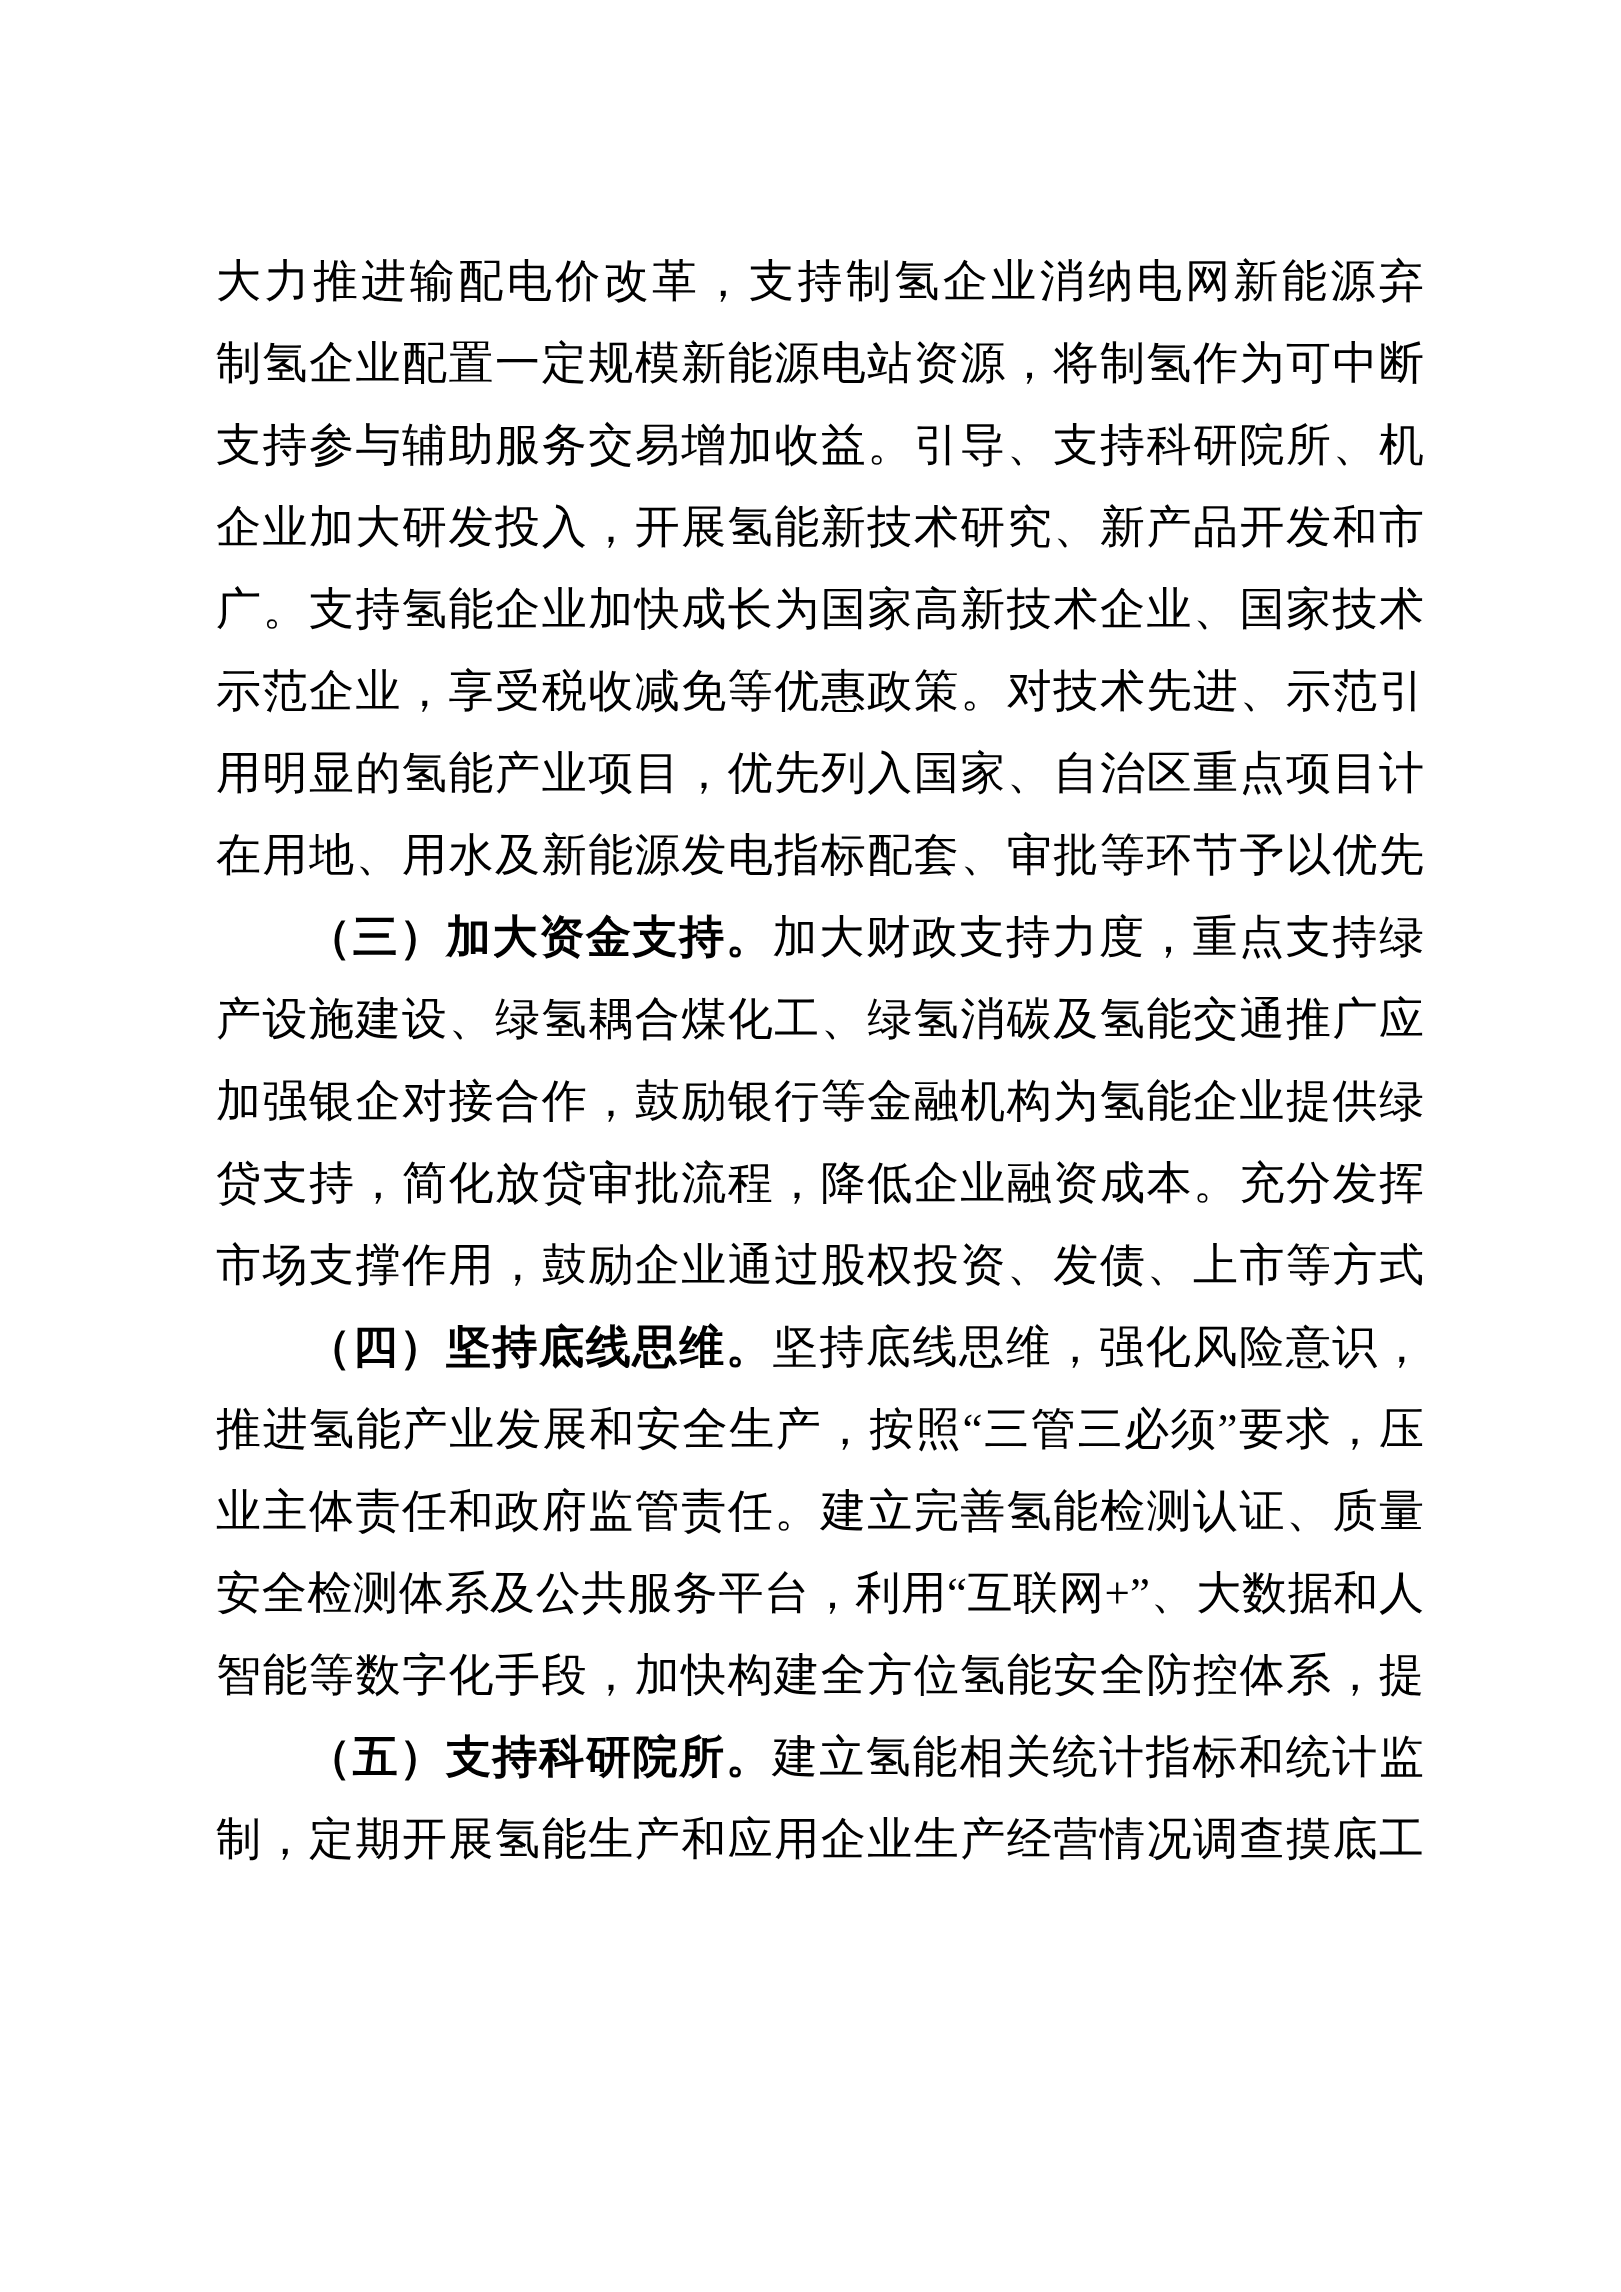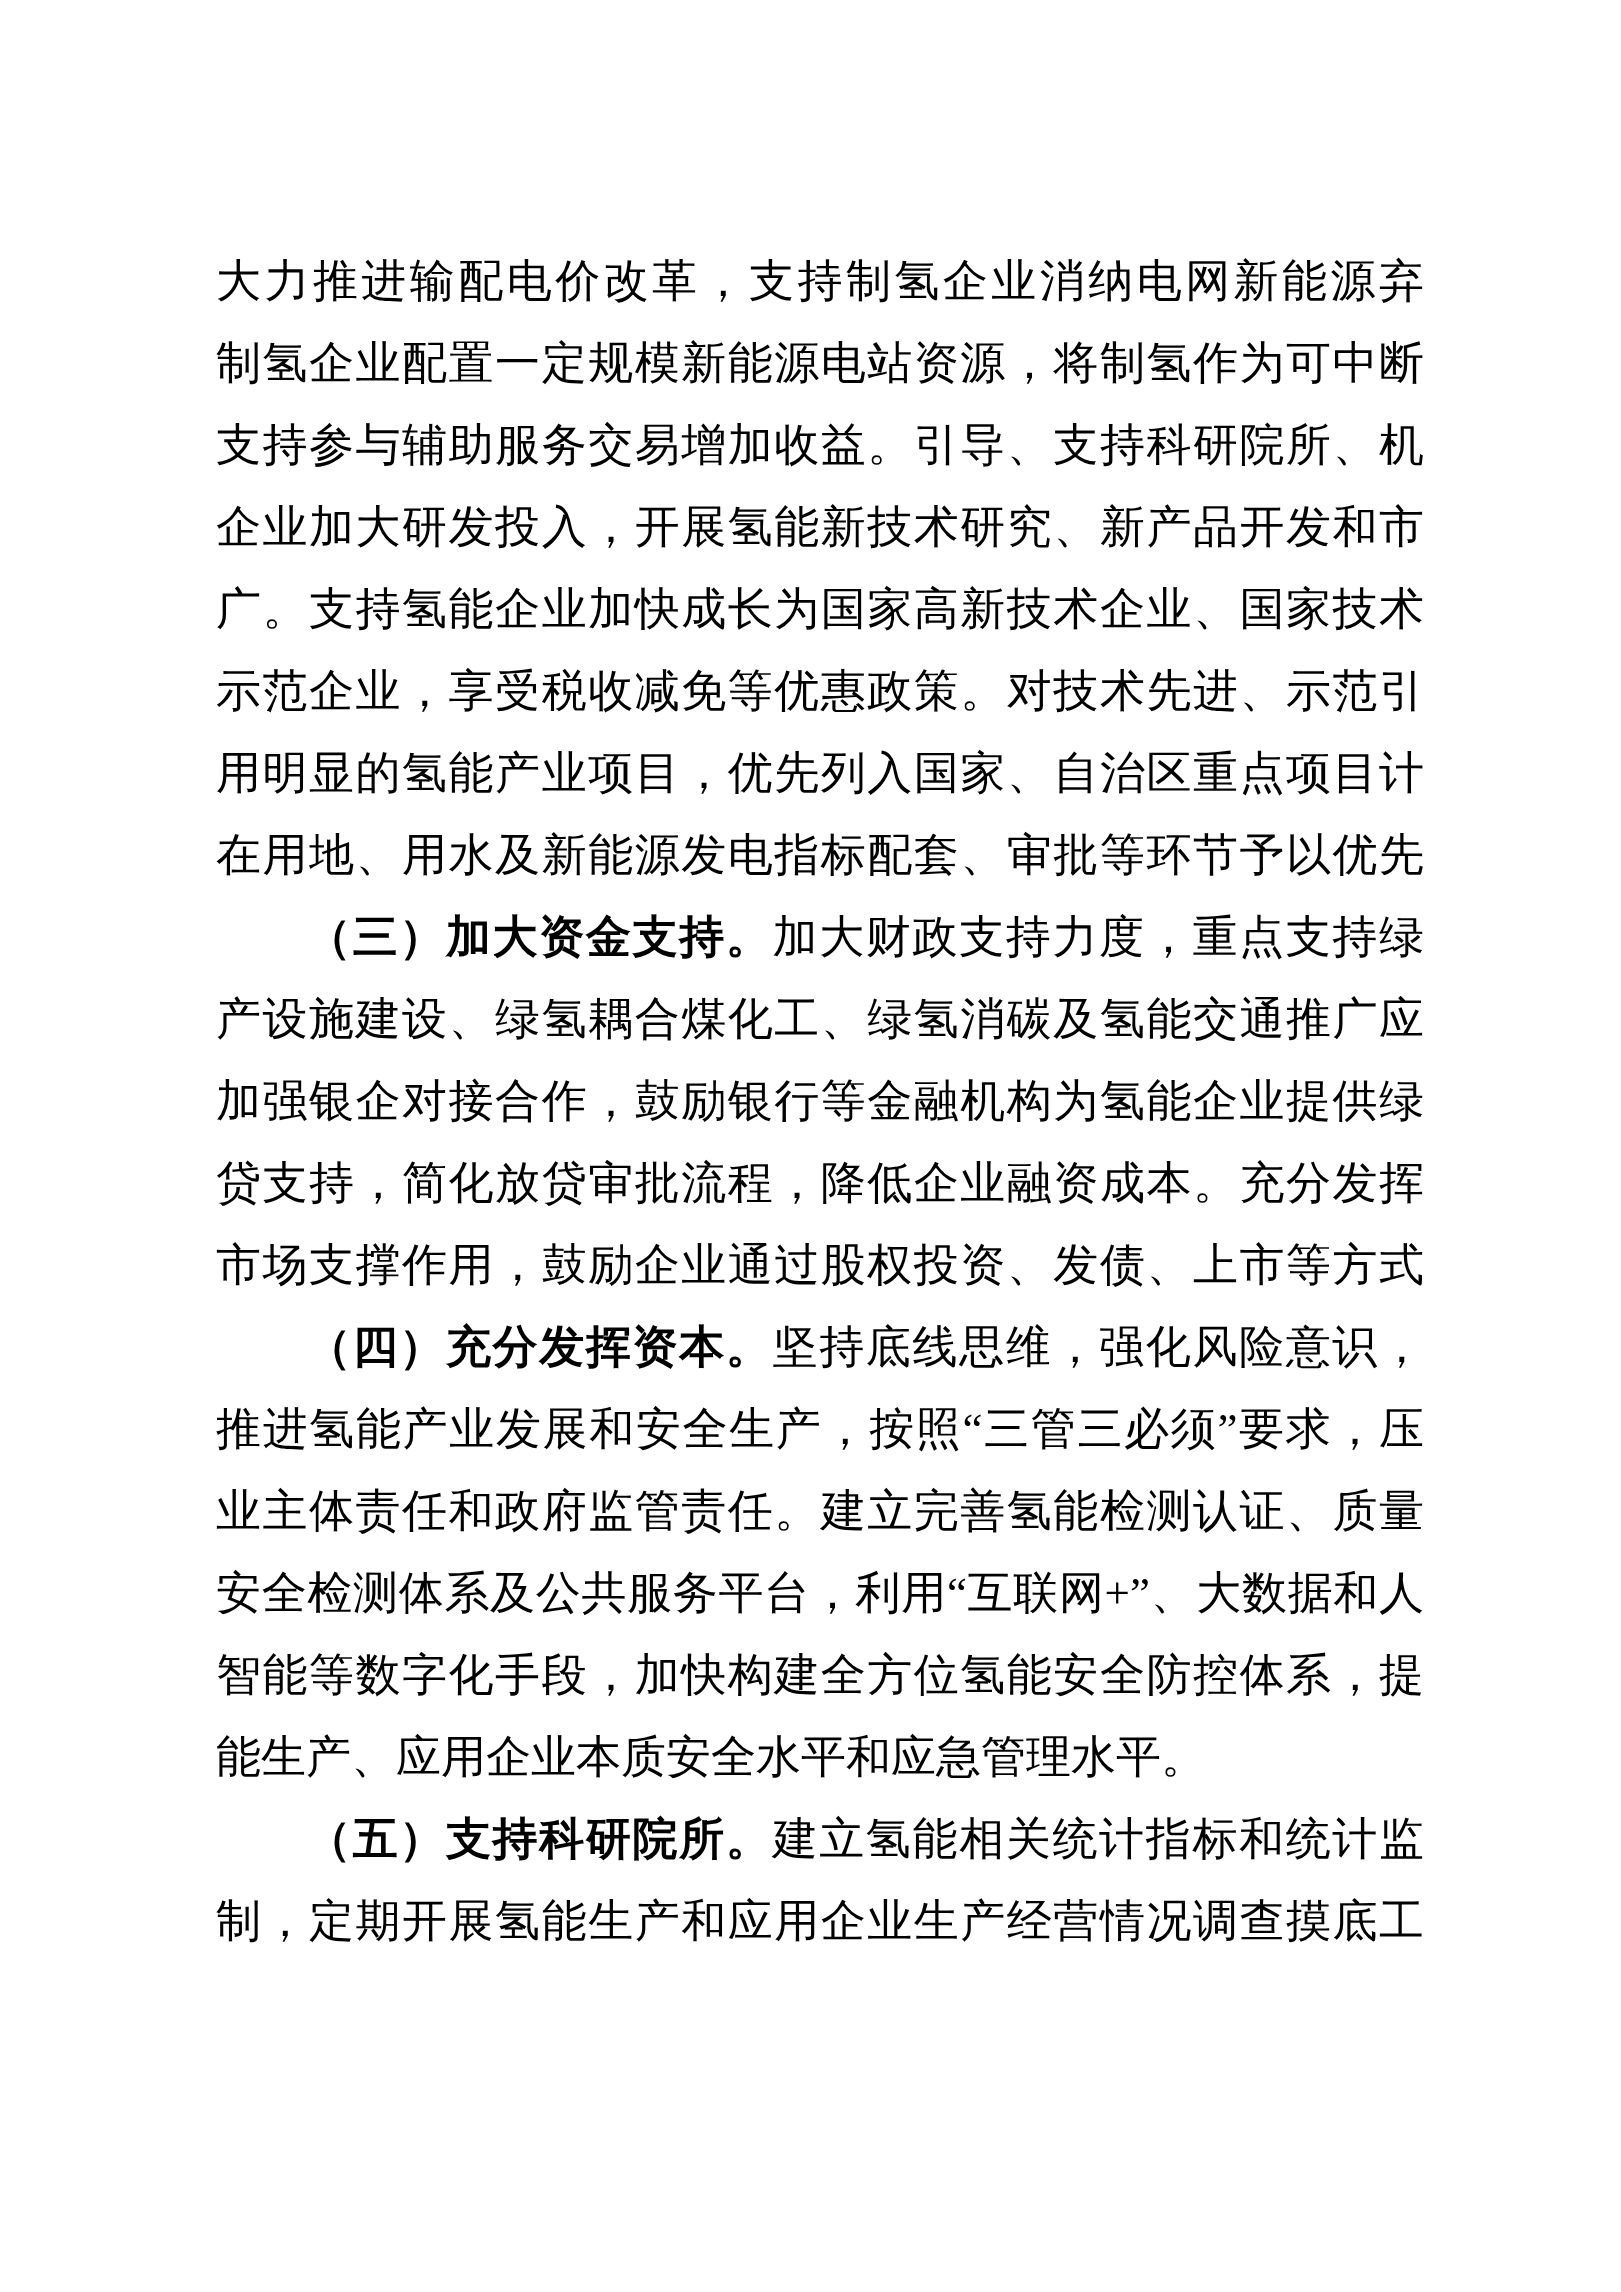--- a/index.html
+++ b/index.html
@@ -70,7 +70,7 @@
     <div class="line">贷支持，简化放贷审批流程，降低企业融资成本。充分发挥资本</div>
     <div class="line">市场支撑作用，鼓励企业通过股权投资、发债、上市等方式获取</div>
 
-    <div class="line indent"><span class="kaiti">（四）充分发挥资本。</span><span>坚持底线思维，强化风险意识，统筹</span></div>
+    <div class="line indent"><span class="kaiti">（四）坚持底线思维。</span><span>坚持底线思维，强化风险意识，统筹</span></div>
 
     <div class="line">推进氢能产业发展和安全生产，按照“三管三必须”要求，压实企</div>
     <div class="line">业主体责任和政府监管责任。建立完善氢能检测认证、质量监管、</div>

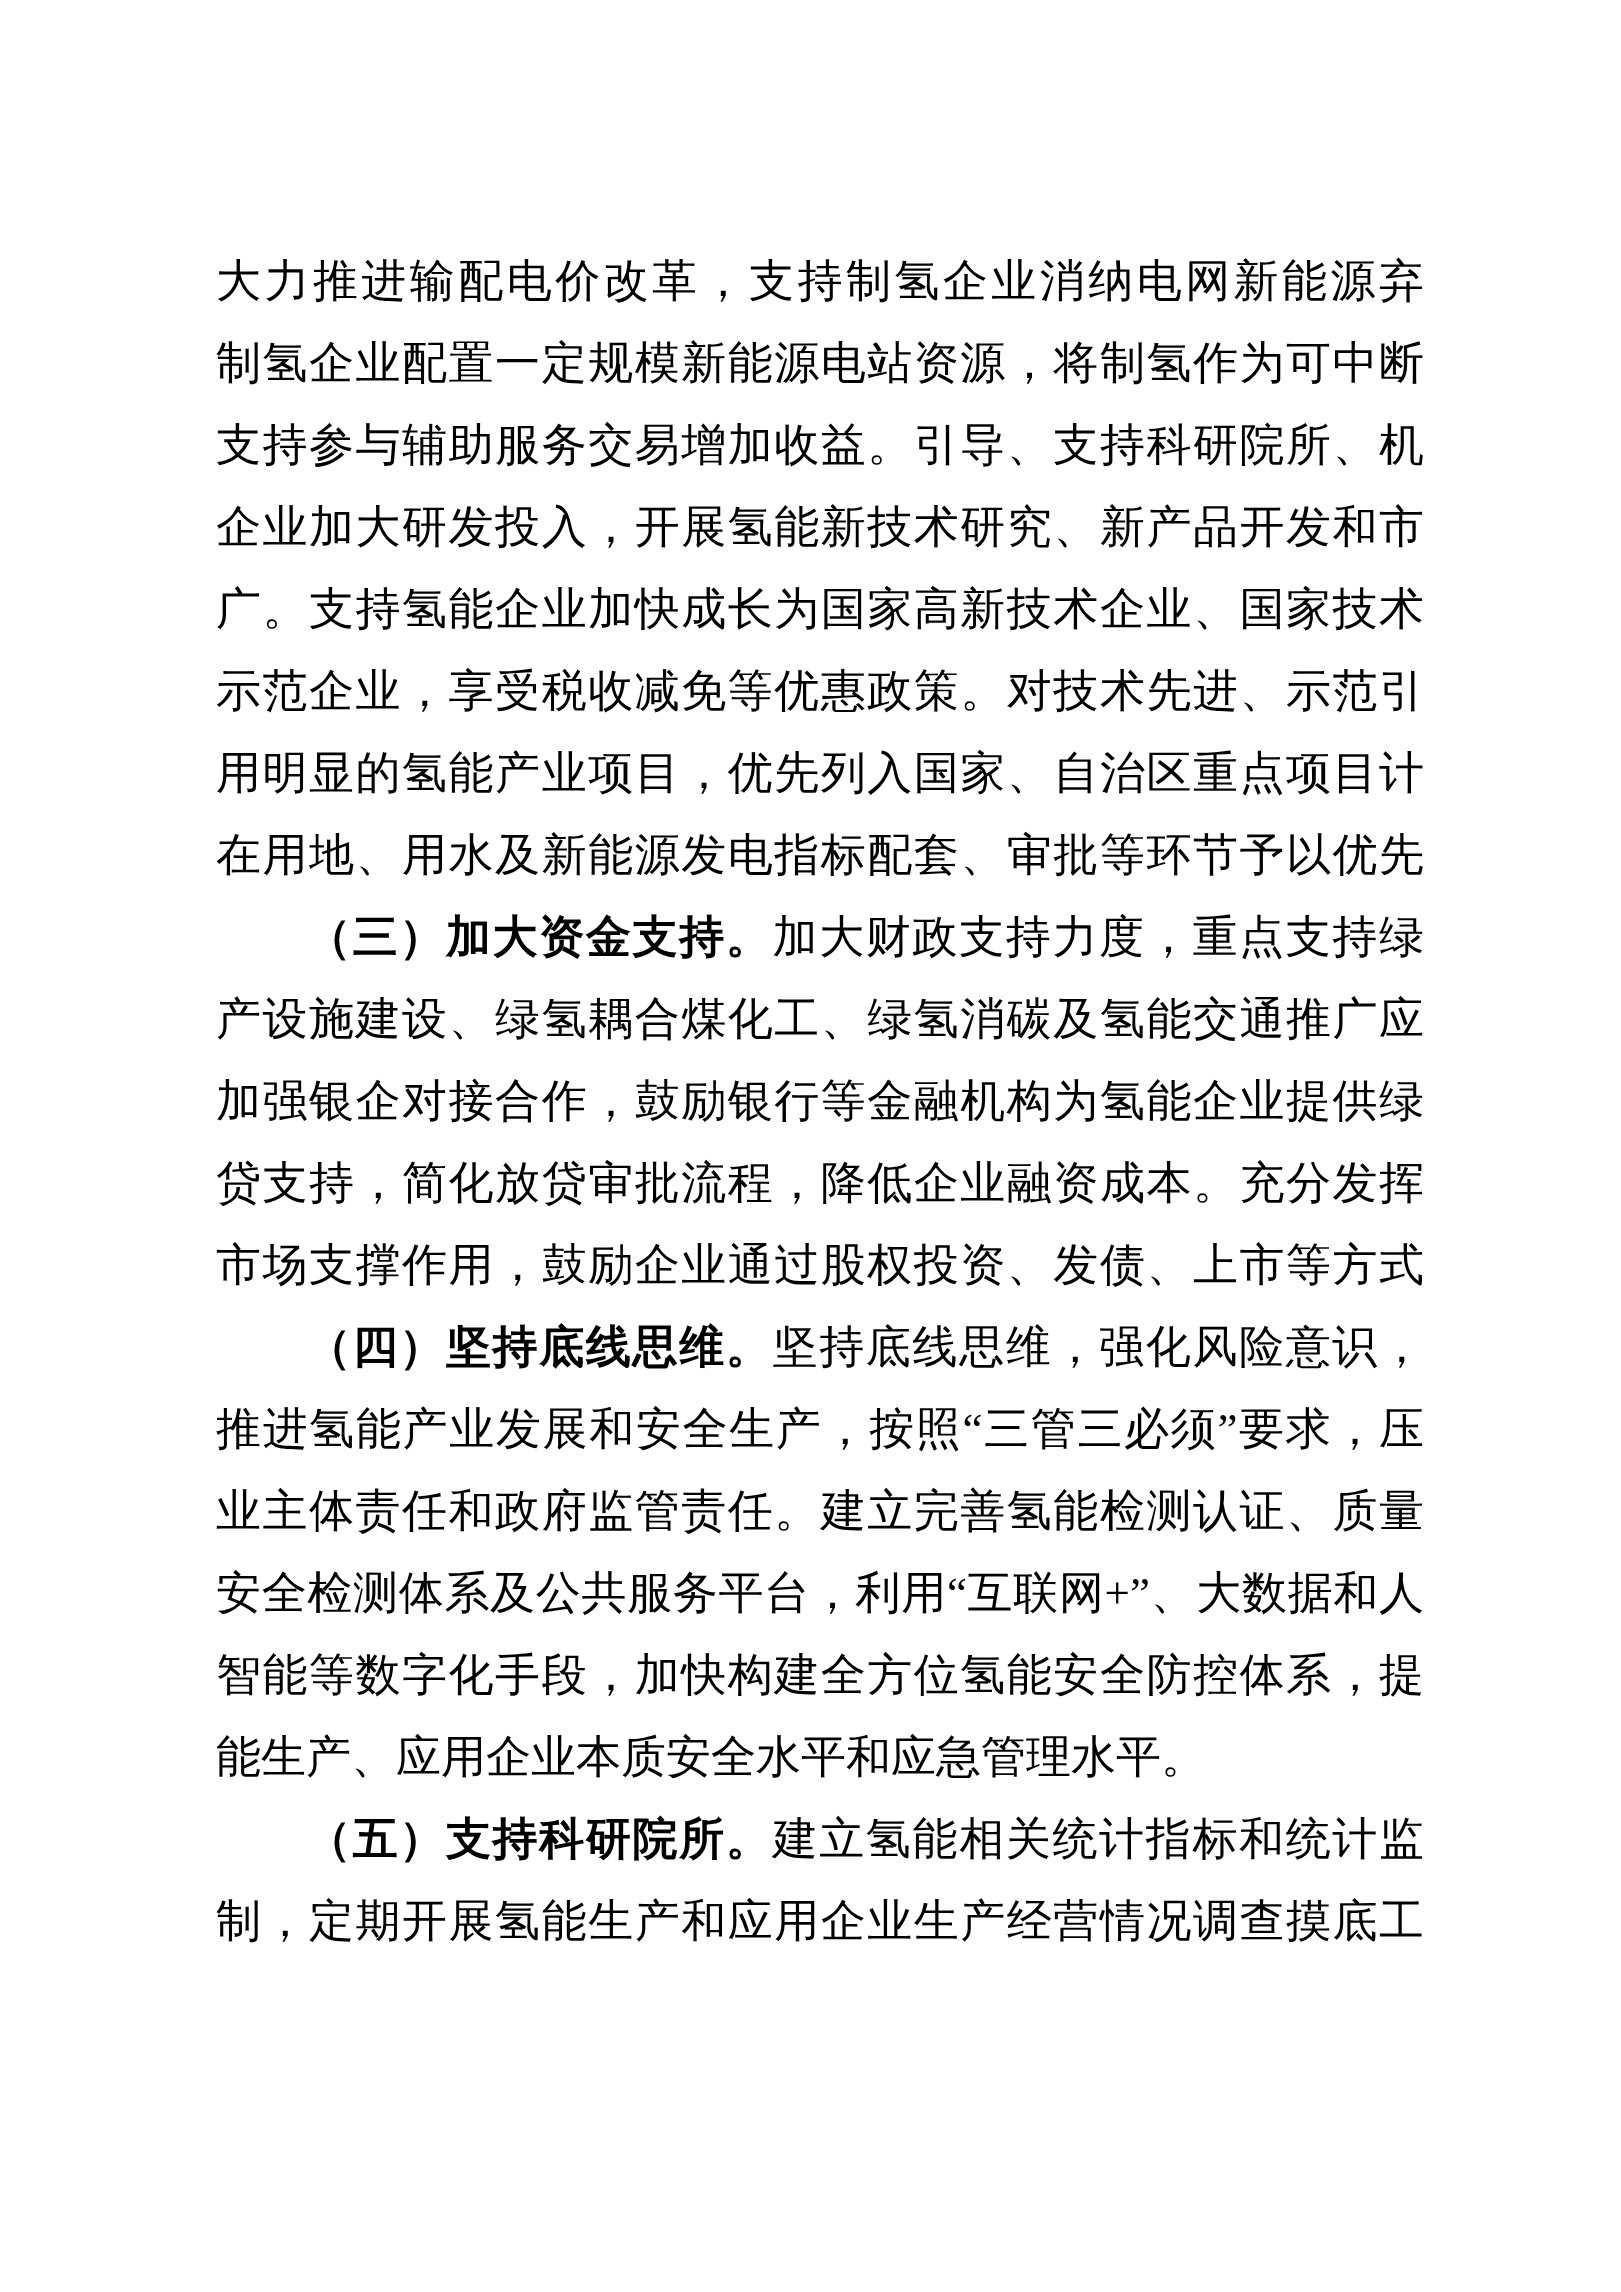--- a/index.html
+++ b/index.html
@@ -76,7 +76,6 @@
     <div class="line">业主体责任和政府监管责任。建立完善氢能检测认证、质量监管、</div>
     <div class="line">安全检测体系及公共服务平台，利用“互联网+”、大数据和人工</div>
     <div class="line">智能等数字化手段，加快构建全方位氢能安全防控体系，提升氢</div>
-    <div class="line short">能生产、应用企业本质安全水平和应急管理水平。</div>
 
     <div class="line indent"><span class="kaiti">（五）支持科研院所。</span><span>建立氢能相关统计指标和统计监测机</span></div>
 

